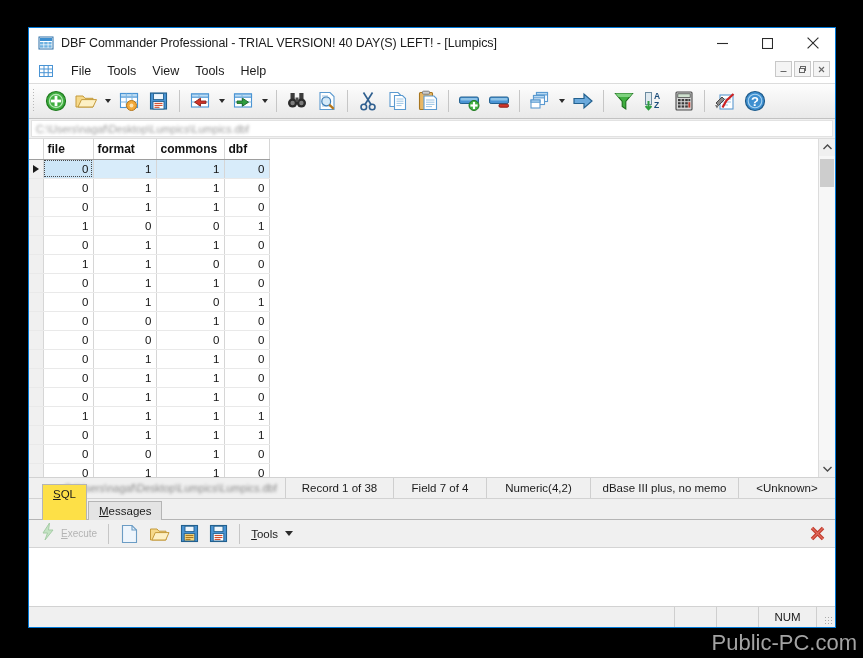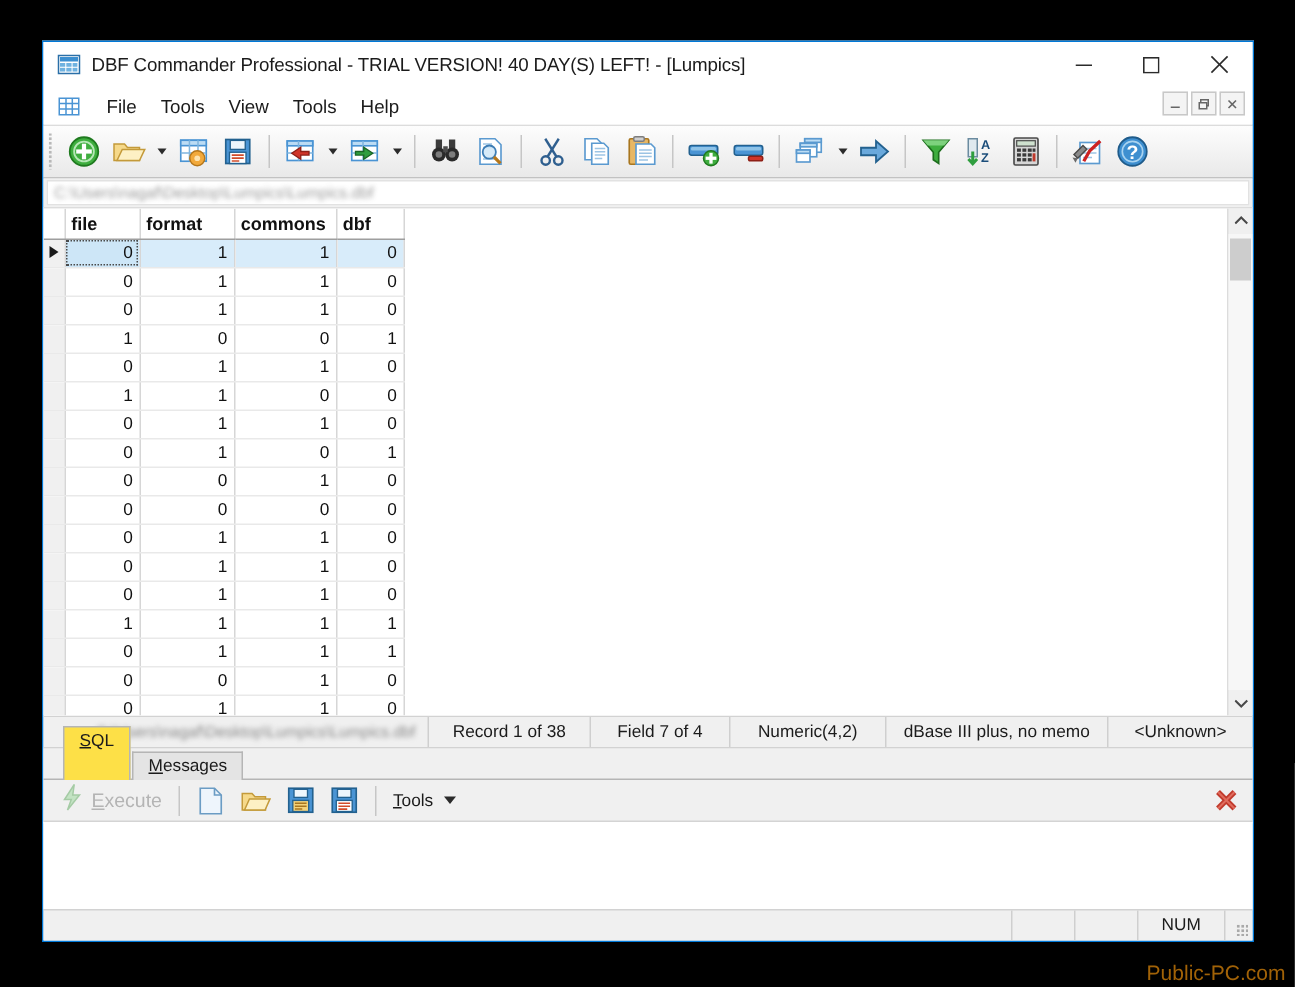--- a/index.html
+++ b/index.html
@@ -319,7 +319,7 @@
     padding: 0 5px;
     flex: 0 0 auto;
   }
-  .sq-label { font-size: 13px; color: #a0a0a0; }
+  .sq-label { font-size: 10px; color: #a0a0a0; }
   .sq-label-on { font-size: 11.5px; color: #1b1b1b; }
   .sq-sep { width: 1px; height: 20px; background: #c6c6c6; margin: 0 6px; flex:0 0 auto; }
   .sq-close { position: absolute; right: 8px; top: 4px; }

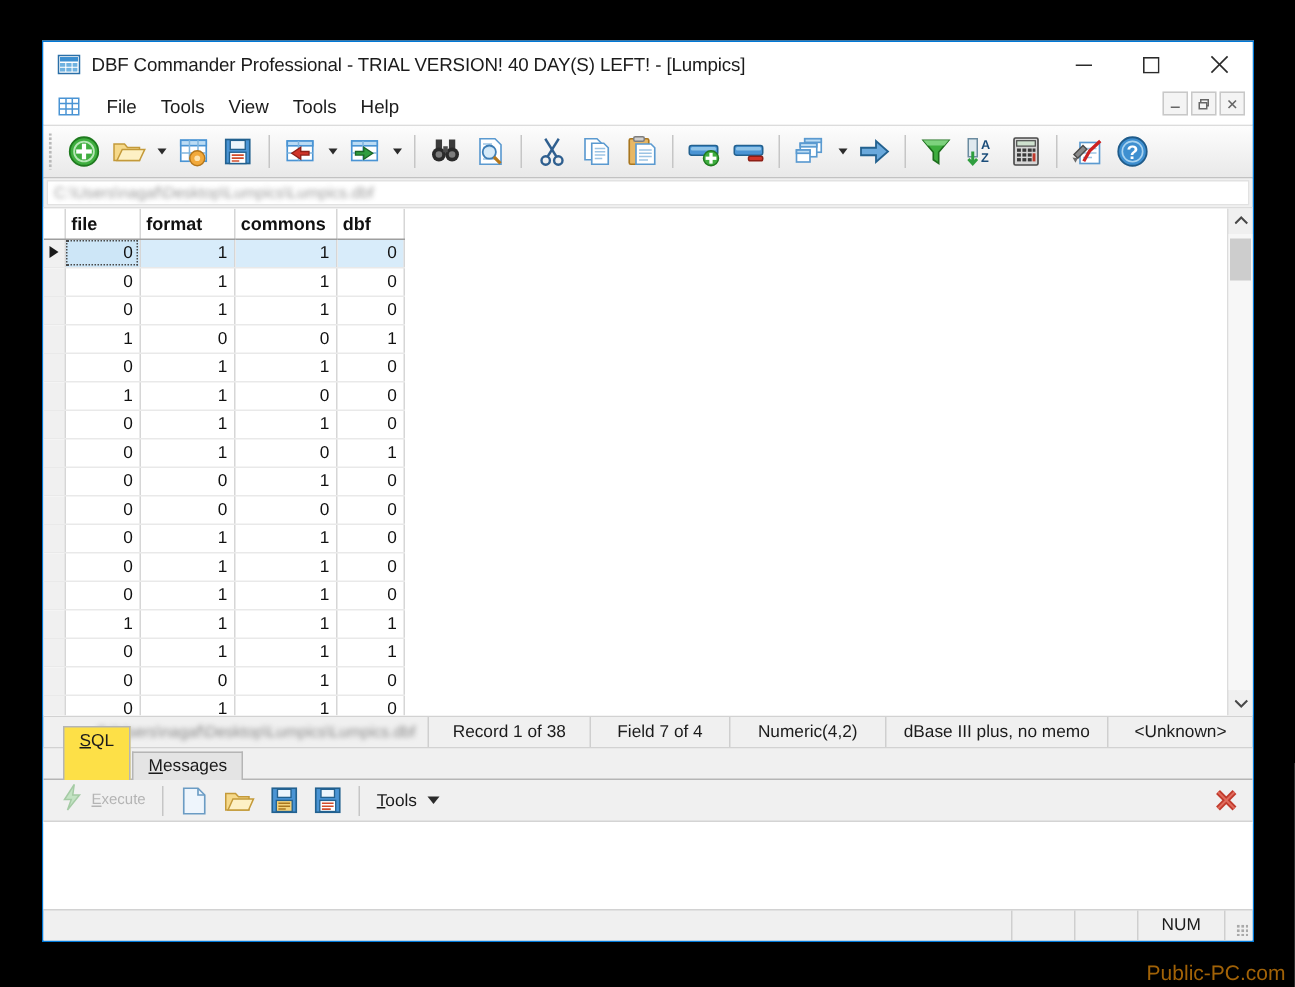--- a/index.html
+++ b/index.html
@@ -367,8 +367,8 @@
   .watermark {
     position: absolute;
     right: 6px; bottom: 2px;
-    font-size: 14px;
-    color: #a16207;
+    font-size: 22px;
+    color: #a3a3a3;
     font-family: "Liberation Sans", sans-serif;
     letter-spacing: 0px;
     white-space: nowrap;

